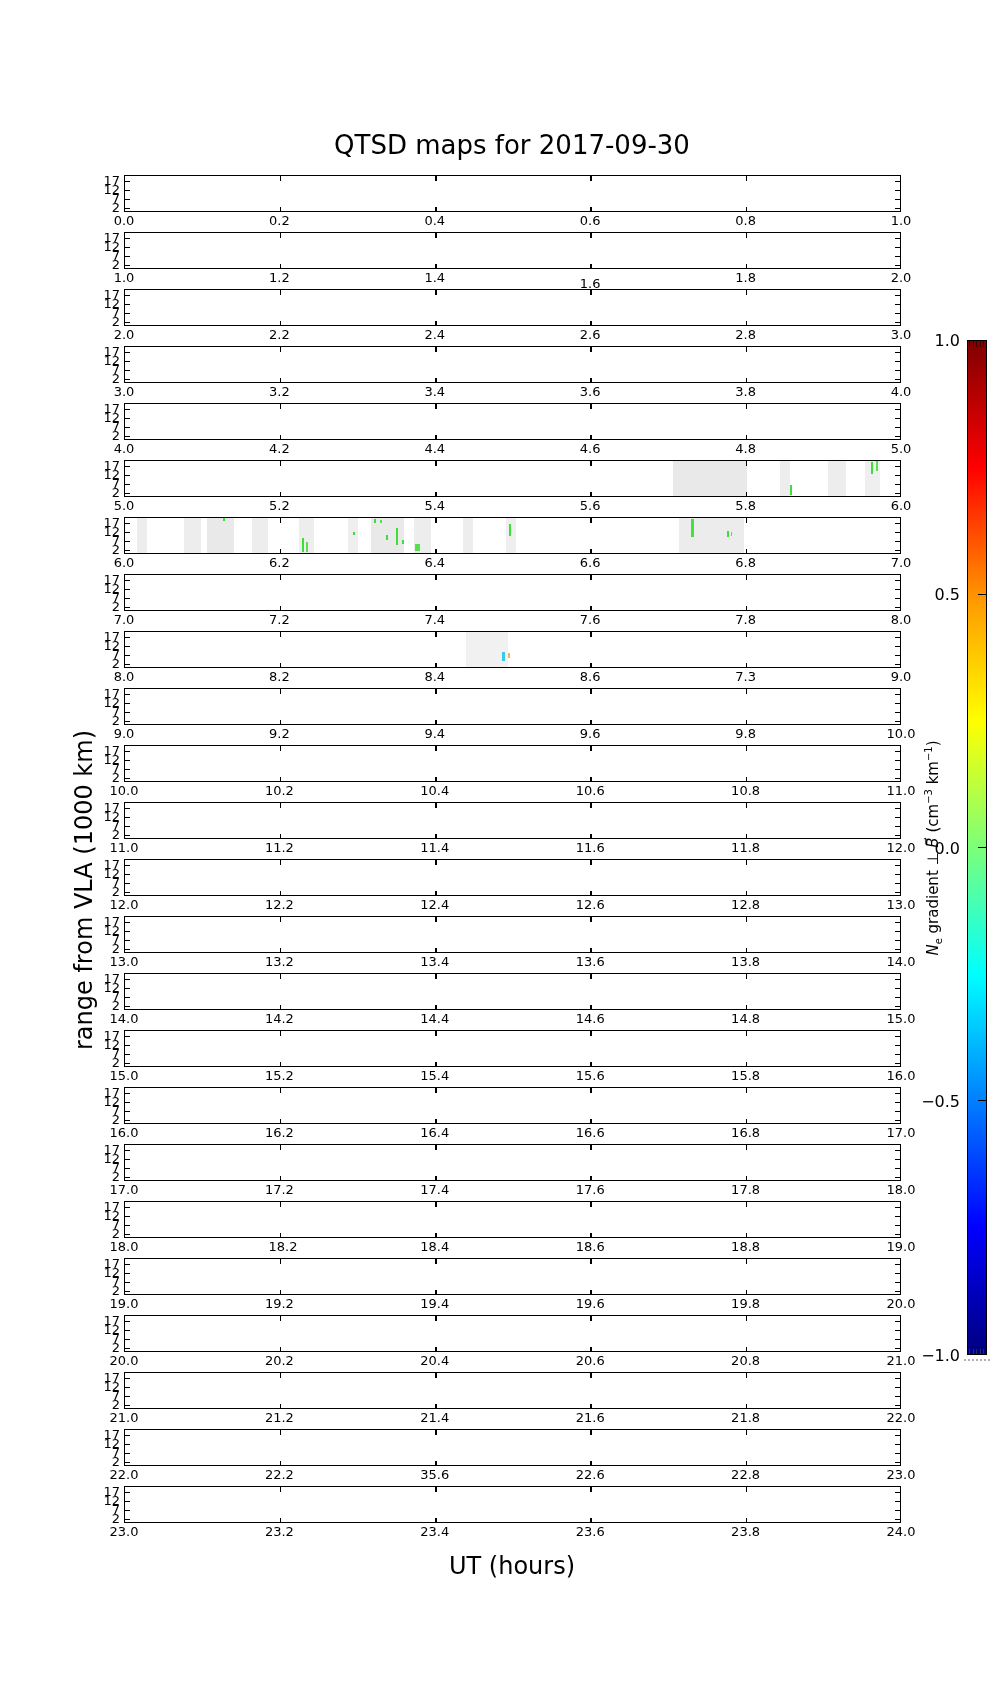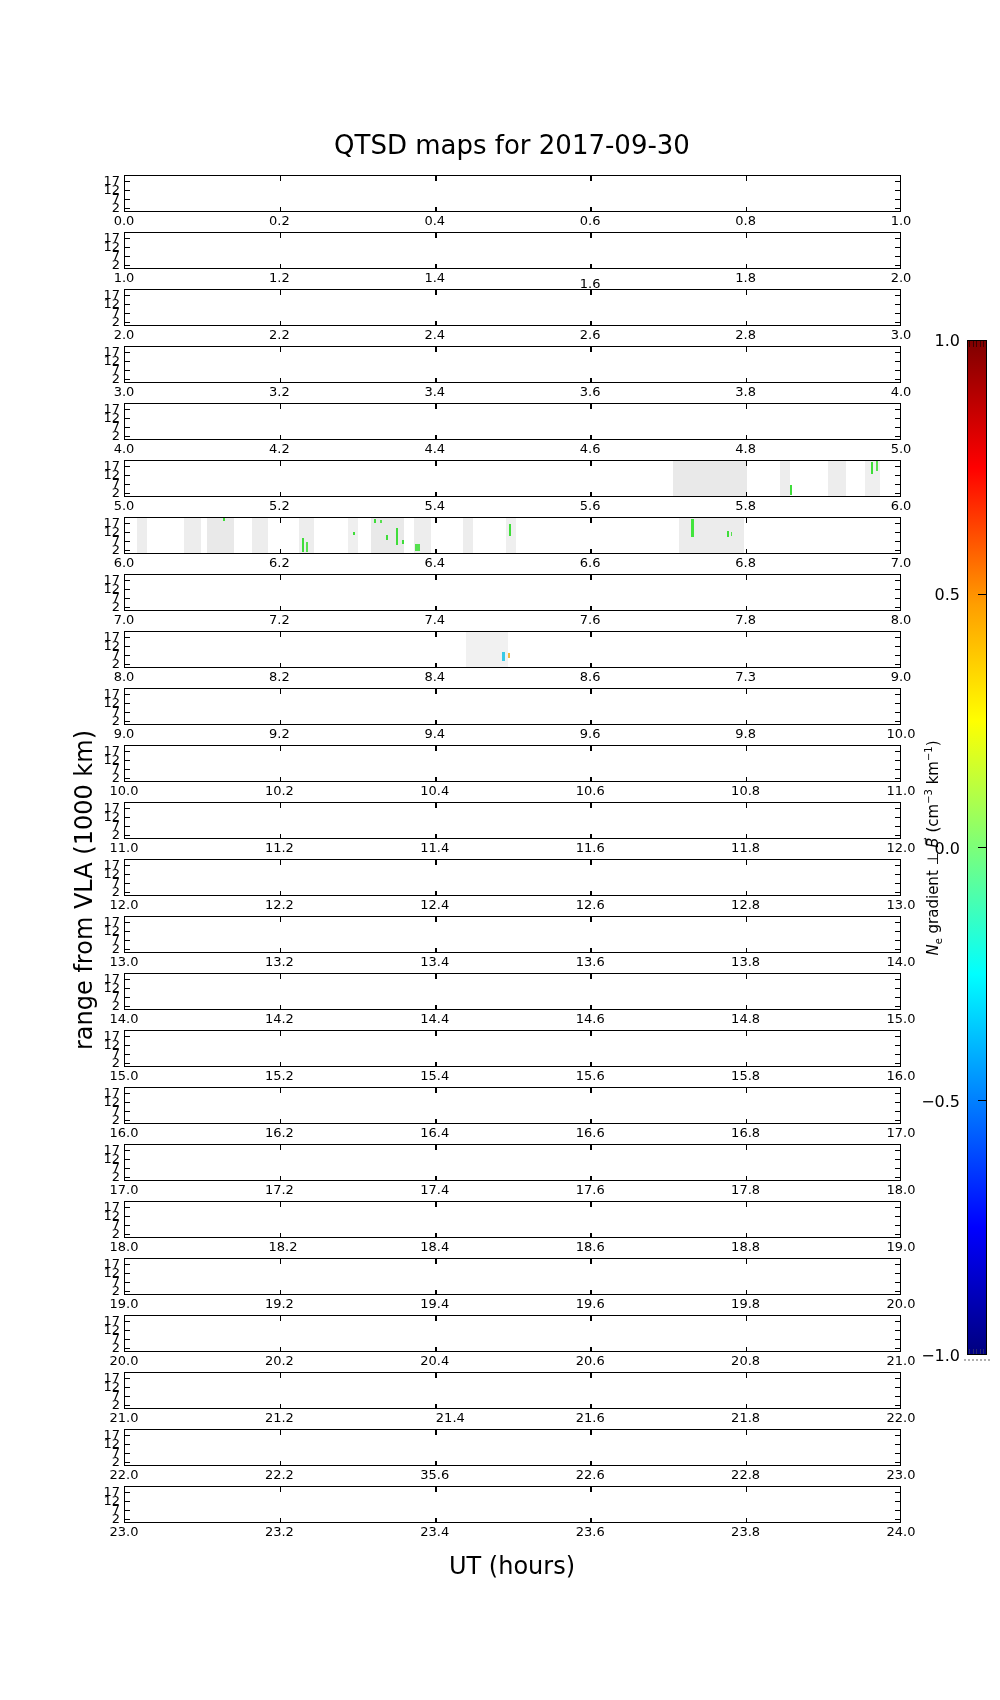--- a/index.html
+++ b/index.html
@@ -679,7 +679,7 @@
       </div>
       <div class="xt" style="left: 94px; top: 1411px;">21.0</div>
       <div class="xt" style="left: 249.4px; top: 1411px;">21.2</div>
-      <div class="xt" style="left: 404.8px; top: 1411px; text-align: right;">21.4</div>
+      <div class="xt" style="left: 404.8px; top: 1411px;">21.4</div>
       <div class="xt" style="left: 560.2px; top: 1411px;">21.6</div>
       <div class="xt" style="left: 715.6px; top: 1411px;">21.8</div>
       <div class="xt" style="left: 871px; top: 1411px;">22.0</div>

